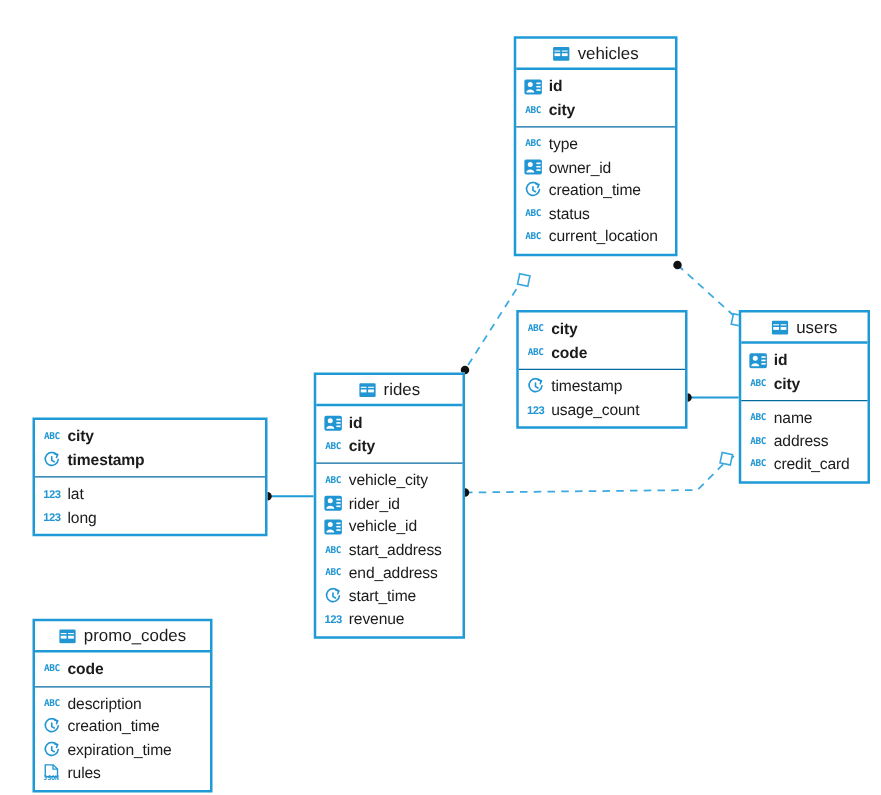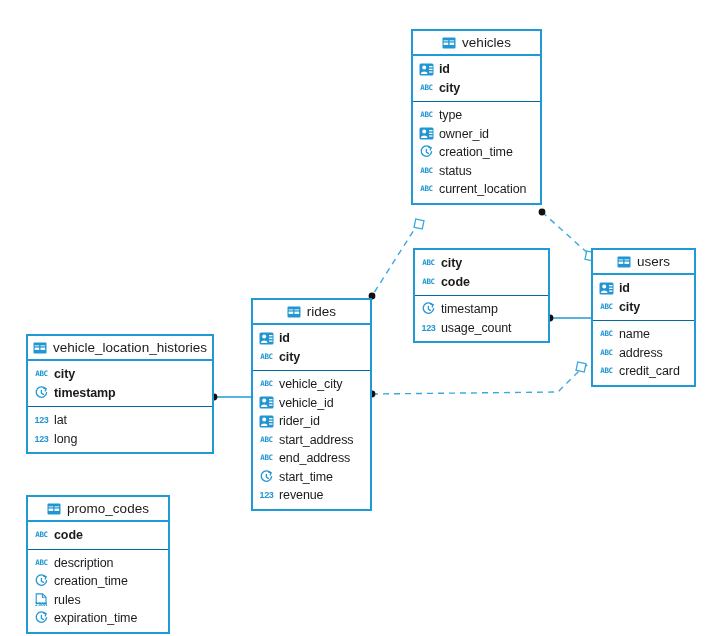--- a/index.html
+++ b/index.html
@@ -295,18 +295,6 @@
         </div>
       </div>
       <div class="table-box" style="left: 26px; top: 334px; width: 188px;">
-        <div class="tbl-title">
-          <span class="ic">
-            <svg width="14" height="12" viewBox="0 0 14 12">
-              <rect x="0.5" y="0.5" width="13" height="11" rx="1" fill="#2196d3"></rect>
-              <rect x="1.6" y="3.4" width="4.6" height="0.9" fill="#fff"></rect>
-              <rect x="7.5" y="3.4" width="4.6" height="0.9" fill="#fff"></rect>
-              <rect x="1.6" y="5.6" width="4.6" height="2.3" fill="#fff"></rect>
-              <rect x="7.5" y="5.6" width="4.6" height="2.3" fill="#fff"></rect>
-            </svg>
-          </span>
-          <span class="tname">vehicle_location_histories</span>
-        </div>
         <div class="sect keys">
           <div class="row">
             <span class="ic abc">ABC</span>

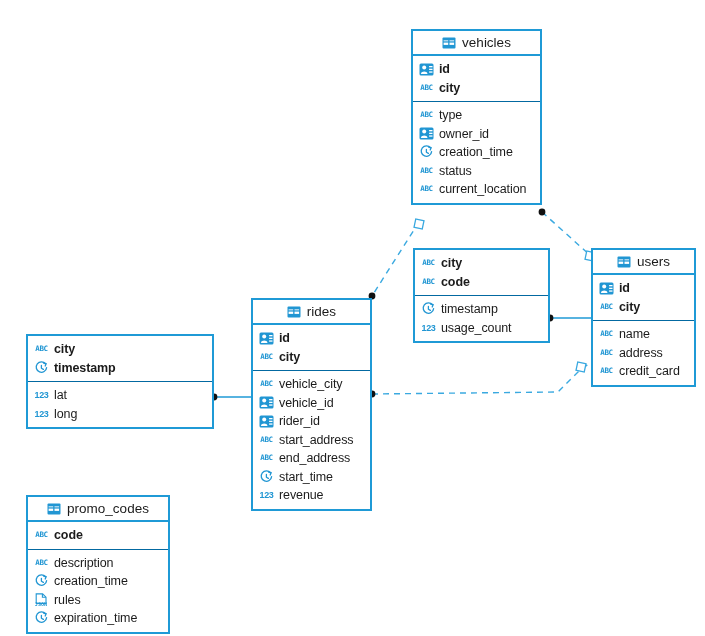--- a/index.html
+++ b/index.html
@@ -255,20 +255,20 @@
                 <rect x="10.1" y="8.4" width="3.4" height="1.3" fill="#fff"></rect>
               </svg>
             </span>
+            <span class="fname">rider_id</span>
+          </div>
+          <div class="row">
+            <span class="ic">
+              <svg width="15" height="13" viewBox="0 0 15 13">
+                <rect x="0.5" y="0.5" width="14" height="12" rx="1.5" fill="#2196d3"></rect>
+                <circle cx="5.2" cy="4.6" r="2" fill="#fff"></circle>
+                <path d="M1.9 11 C2.3 7.8 8.1 7.8 8.5 11 Z" fill="#fff"></path>
+                <rect x="10.1" y="3" width="3.4" height="1.3" fill="#fff"></rect>
+                <rect x="10.1" y="5.7" width="3.4" height="1.3" fill="#fff"></rect>
+                <rect x="10.1" y="8.4" width="3.4" height="1.3" fill="#fff"></rect>
+              </svg>
+            </span>
             <span class="fname">vehicle_id</span>
-          </div>
-          <div class="row">
-            <span class="ic">
-              <svg width="15" height="13" viewBox="0 0 15 13">
-                <rect x="0.5" y="0.5" width="14" height="12" rx="1.5" fill="#2196d3"></rect>
-                <circle cx="5.2" cy="4.6" r="2" fill="#fff"></circle>
-                <path d="M1.9 11 C2.3 7.8 8.1 7.8 8.5 11 Z" fill="#fff"></path>
-                <rect x="10.1" y="3" width="3.4" height="1.3" fill="#fff"></rect>
-                <rect x="10.1" y="5.7" width="3.4" height="1.3" fill="#fff"></rect>
-                <rect x="10.1" y="8.4" width="3.4" height="1.3" fill="#fff"></rect>
-              </svg>
-            </span>
-            <span class="fname">rider_id</span>
           </div>
           <div class="row">
             <span class="ic abc">ABC</span>

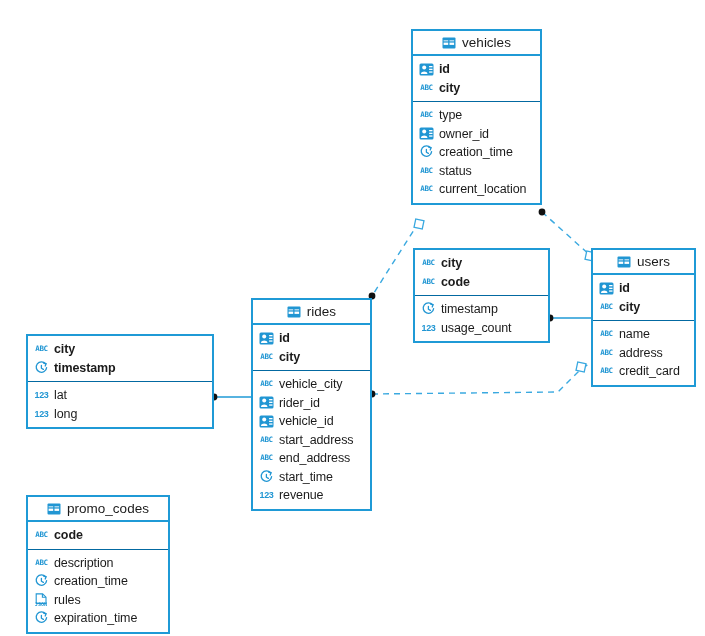--- a/index.html
+++ b/index.html
@@ -359,6 +359,16 @@
           <div class="row">
             <span class="ic">
               <svg width="15" height="14" viewBox="0 0 15 14">
+                <path d="M11.6 3.0 A5.2 5.2 0 1 0 12.6 6.6" fill="none" stroke="#2196d3" stroke-width="1.3" stroke-linecap="round"></path>
+                <path d="M9.6 2.0 L12.2 2.6 L11.2 5.0" fill="none" stroke="#2196d3" stroke-width="1.3" stroke-linejoin="round" stroke-linecap="round"></path>
+                <path d="M7.4 4.4 L7.4 7.3 L9.4 8.4" fill="none" stroke="#2196d3" stroke-width="1.3" stroke-linecap="round" stroke-linejoin="round"></path>
+              </svg>
+            </span>
+            <span class="fname">expiration_time</span>
+          </div>
+          <div class="row">
+            <span class="ic">
+              <svg width="15" height="14" viewBox="0 0 15 14">
                 <path d="M2.2 0.9 H8.6 L12.0 4.2 V10.4 H2.2 Z" fill="none" stroke="#2196d3" stroke-width="1.1"></path>
                 <path d="M8.4 0.9 V4.3 H11.9" fill="none" stroke="#2196d3" stroke-width="1.1"></path>
                 <text x="7.0" y="13.4" font-size="5.1" font-family="DejaVu Sans Mono, monospace" font-weight="bold" fill="#2196d3" text-anchor="middle">JSON</text>
@@ -366,16 +376,6 @@
             </span>
             <span class="fname">rules</span>
           </div>
-          <div class="row">
-            <span class="ic">
-              <svg width="15" height="14" viewBox="0 0 15 14">
-                <path d="M11.6 3.0 A5.2 5.2 0 1 0 12.6 6.6" fill="none" stroke="#2196d3" stroke-width="1.3" stroke-linecap="round"></path>
-                <path d="M9.6 2.0 L12.2 2.6 L11.2 5.0" fill="none" stroke="#2196d3" stroke-width="1.3" stroke-linejoin="round" stroke-linecap="round"></path>
-                <path d="M7.4 4.4 L7.4 7.3 L9.4 8.4" fill="none" stroke="#2196d3" stroke-width="1.3" stroke-linecap="round" stroke-linejoin="round"></path>
-              </svg>
-            </span>
-            <span class="fname">expiration_time</span>
-          </div>
         </div>
       </div>
     </div>

